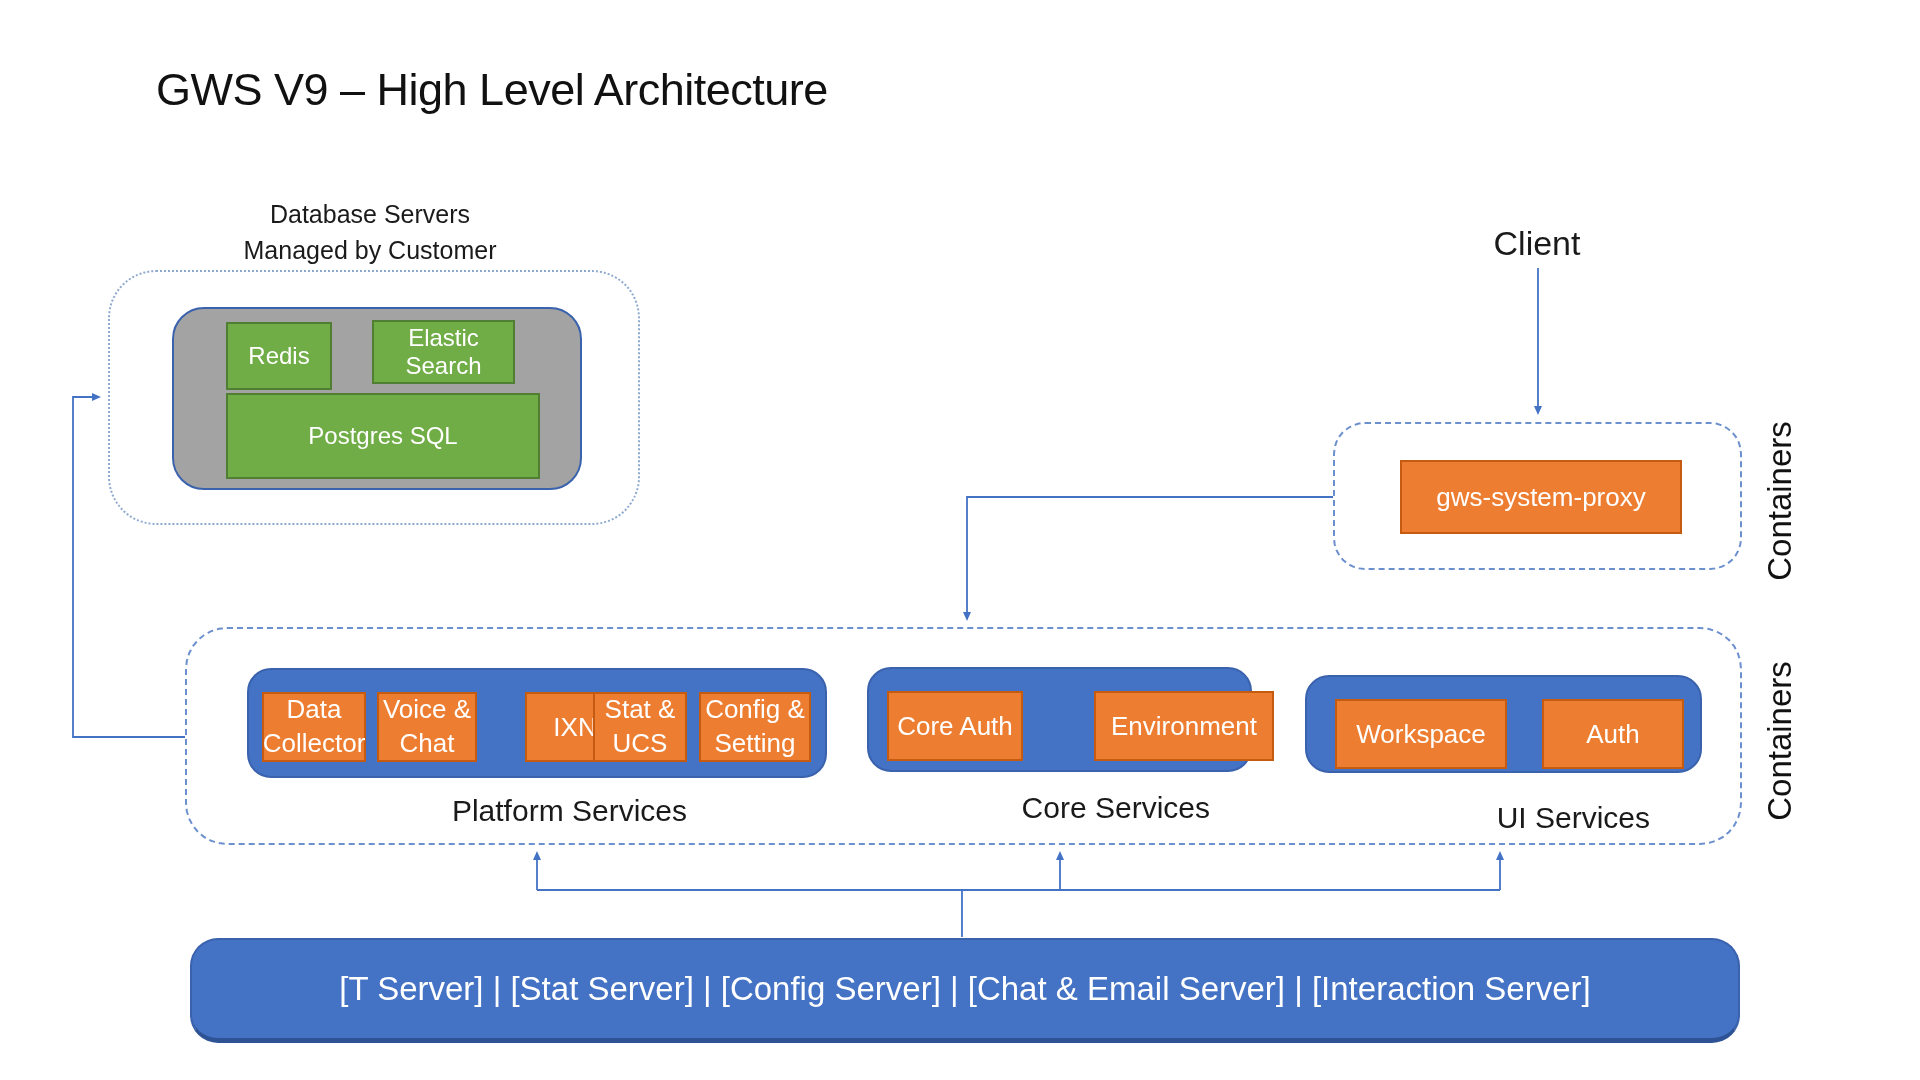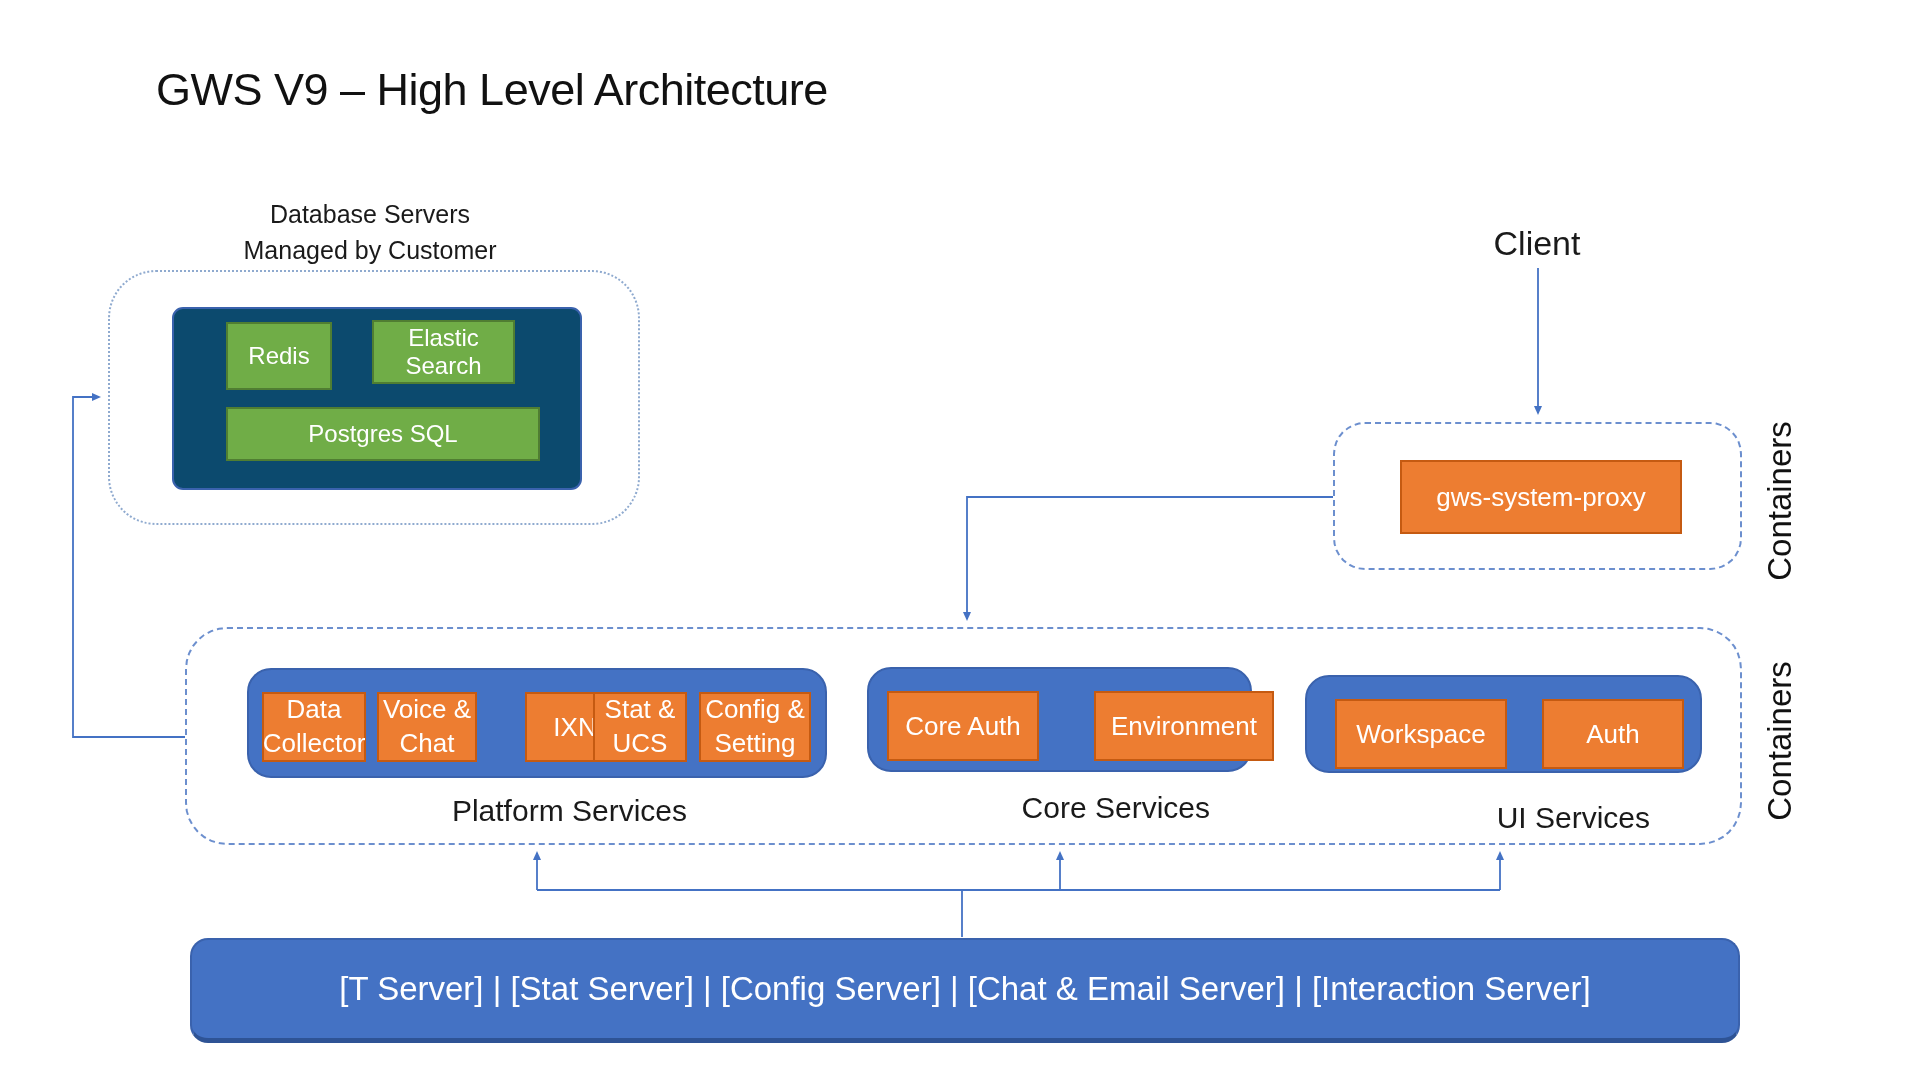--- a/index.html
+++ b/index.html
@@ -26,7 +26,7 @@
   }
   .db-blue{
     left:172px;top:307px;width:410px;height:183px;
-    background:#0c4a6e;border:2px solid #3a62ad;border-radius:11px;box-sizing:border-box;
+    background:#a3a3a3;border:2px solid #3a62ad;border-radius:32px;box-sizing:border-box;
   }
   .gbox{
     position:absolute;background:#70ad47;border:2px solid #507e32;box-sizing:border-box;

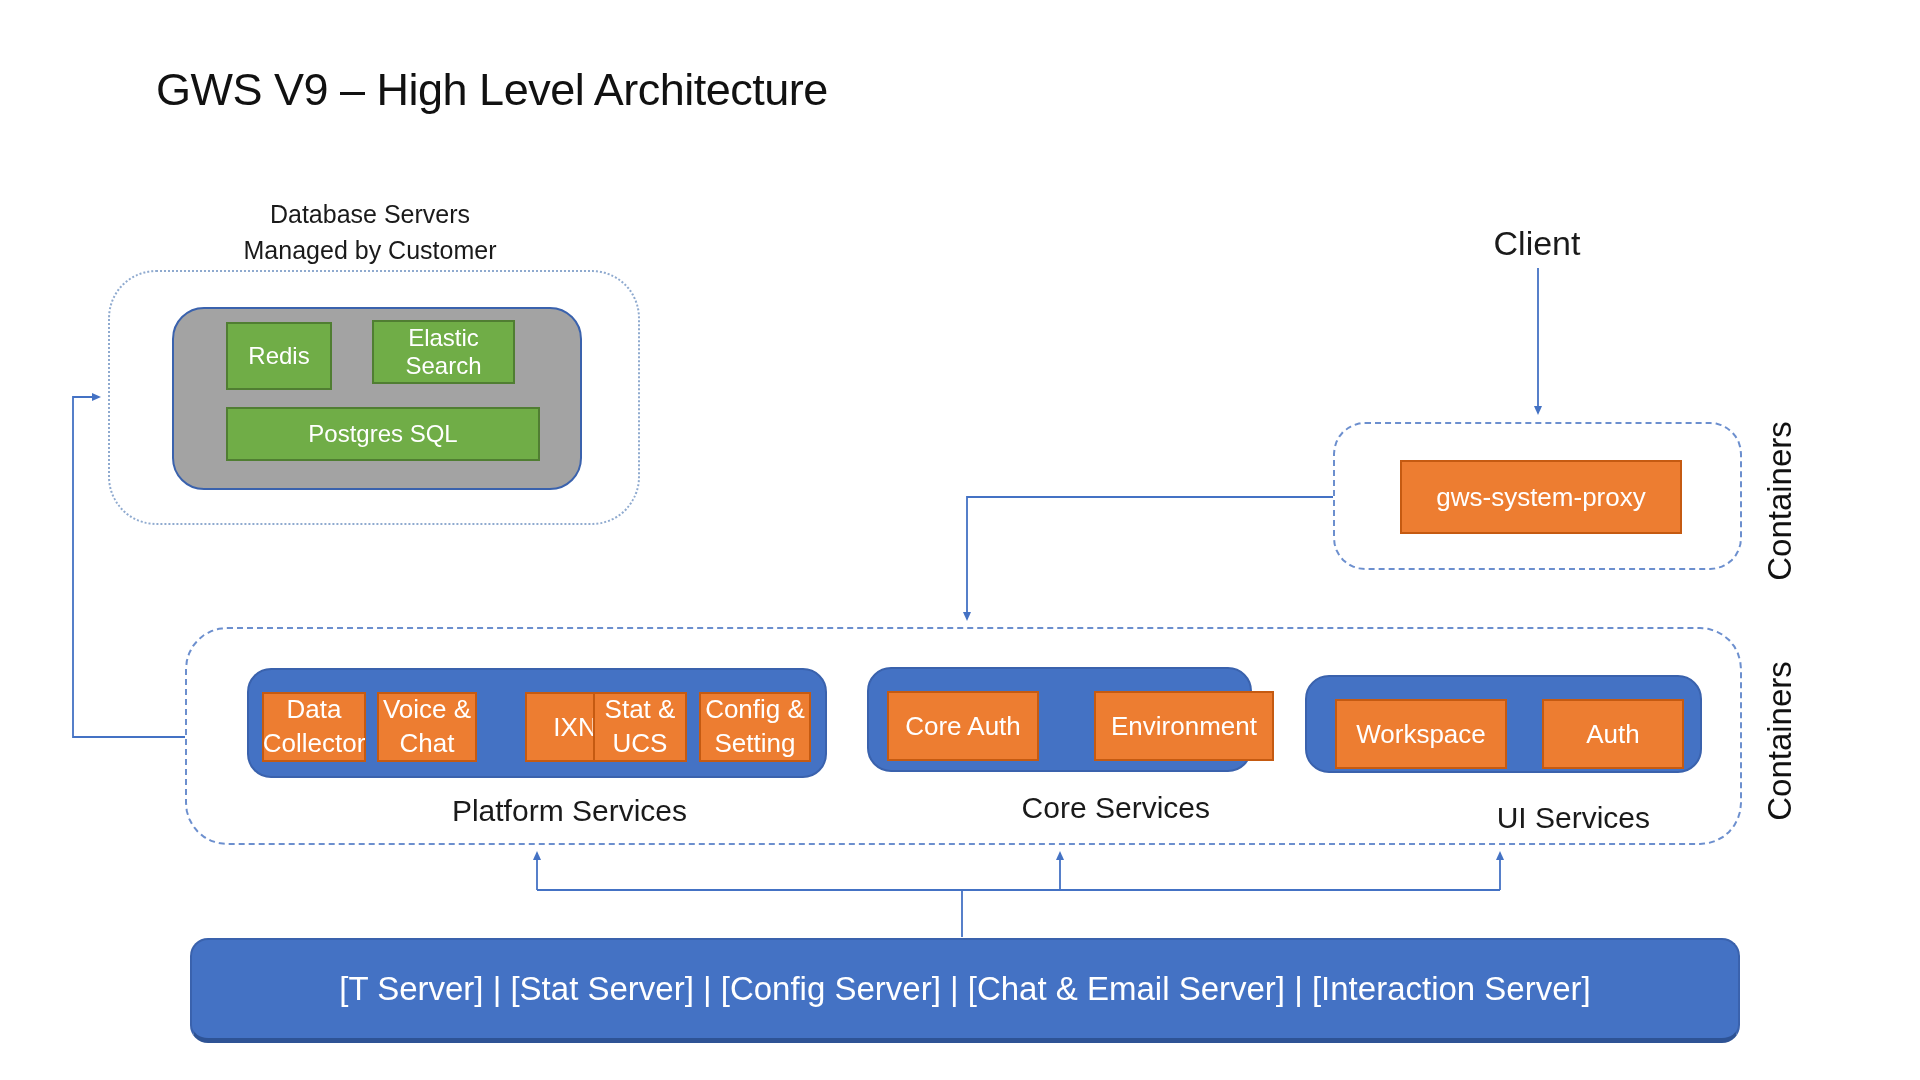--- a/index.html
+++ b/index.html
@@ -35,7 +35,7 @@
   }
   .g-redis{left:52px;top:13px;width:106px;height:68px;}
   .g-elastic{left:198px;top:11px;width:143px;height:64px;}
-  .g-postgres{left:52px;top:98px;width:314px;height:54px;}
+  .g-postgres{left:52px;top:84px;width:314px;height:86px;}
 
   .client-label{
     left:1437px;top:224px;width:200px;text-align:center;

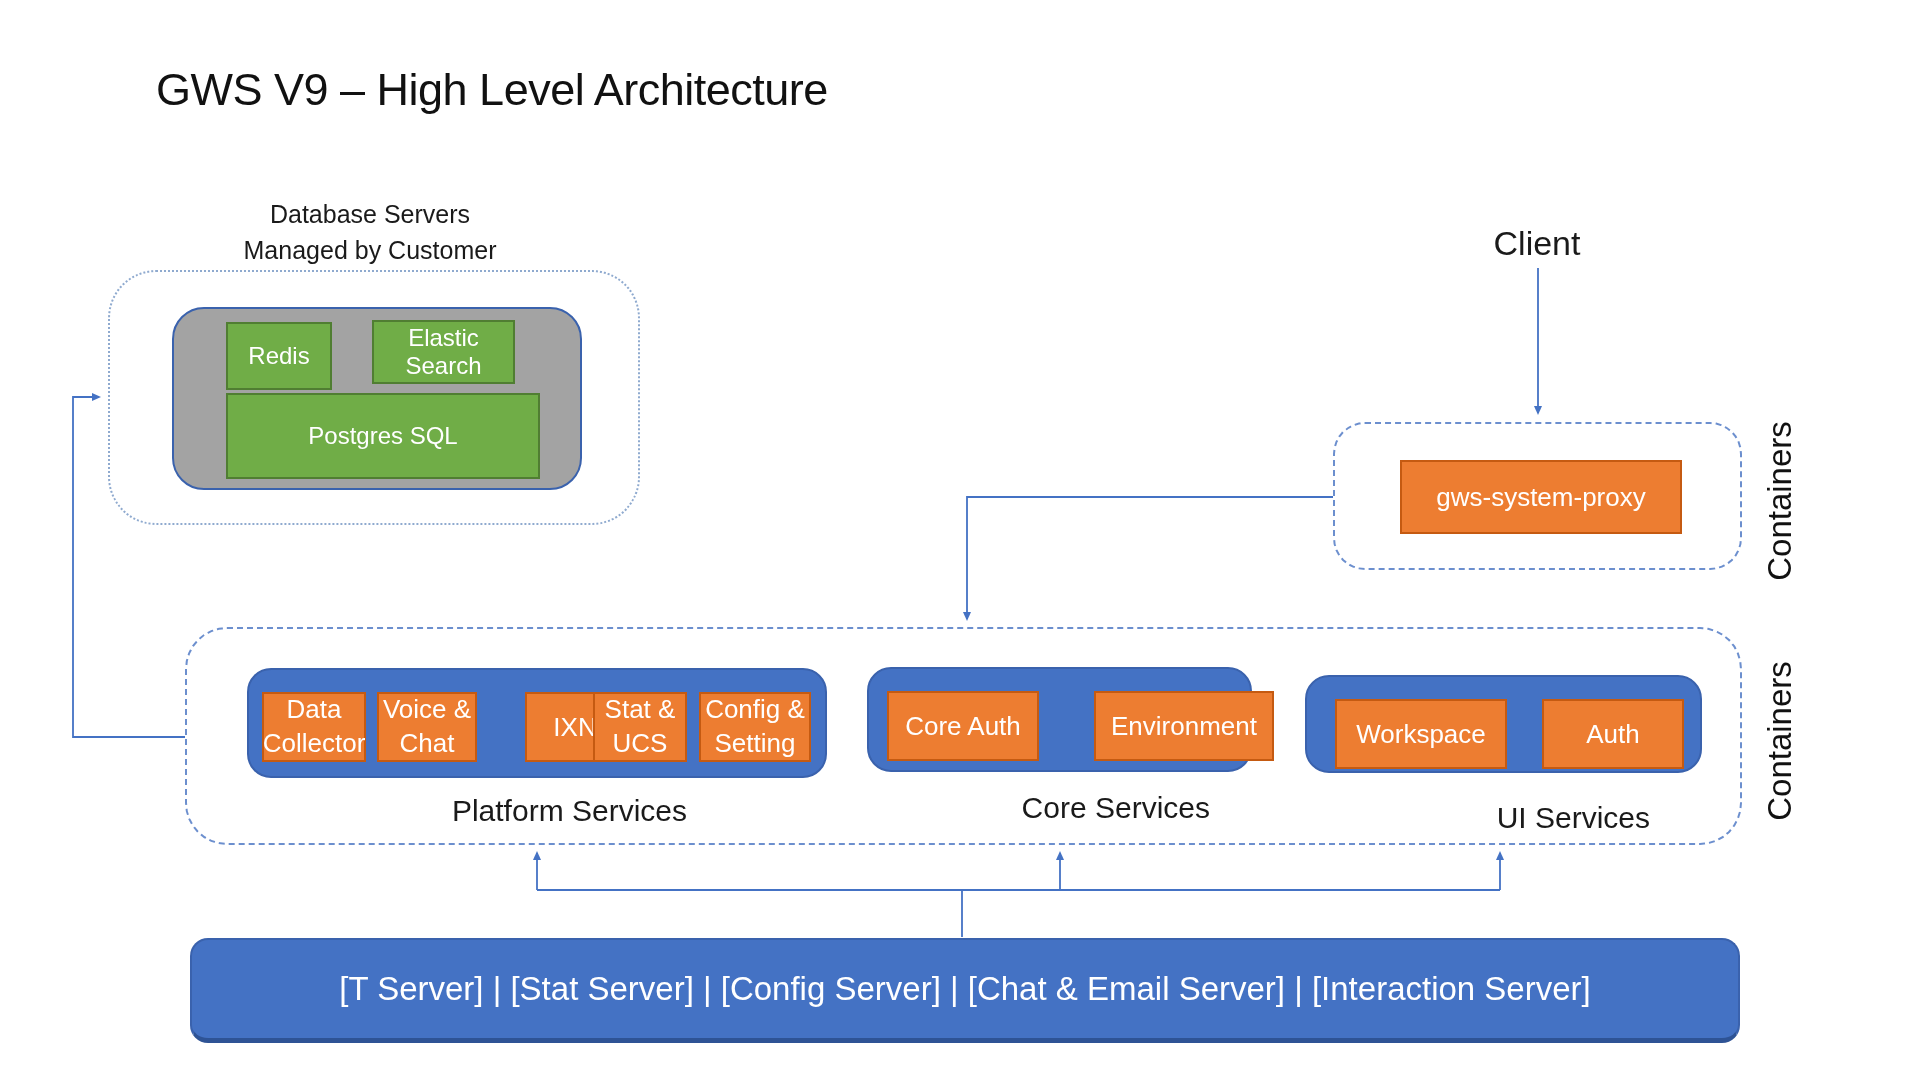--- a/index.html
+++ b/index.html
@@ -75,7 +75,7 @@
   .p2{left:235px;width:100px;font-size:18px;margin-left:41px;}
   .p3{left:344px;width:94px;font-size:17px;line-height:1.3;}
   .p4{left:450px;width:112px;font-size:17px;line-height:1.3;}
-  .c0{left:18px;top:16px;width:152px;}
+  .c0{left:18px;top:16px;width:136px;}
   .c1{left:193px;top:16px;width:180px;margin-left:32px;}
   .u0{left:28px;top:13px;width:172px;}
   .u1{left:235px;top:13px;width:142px;}

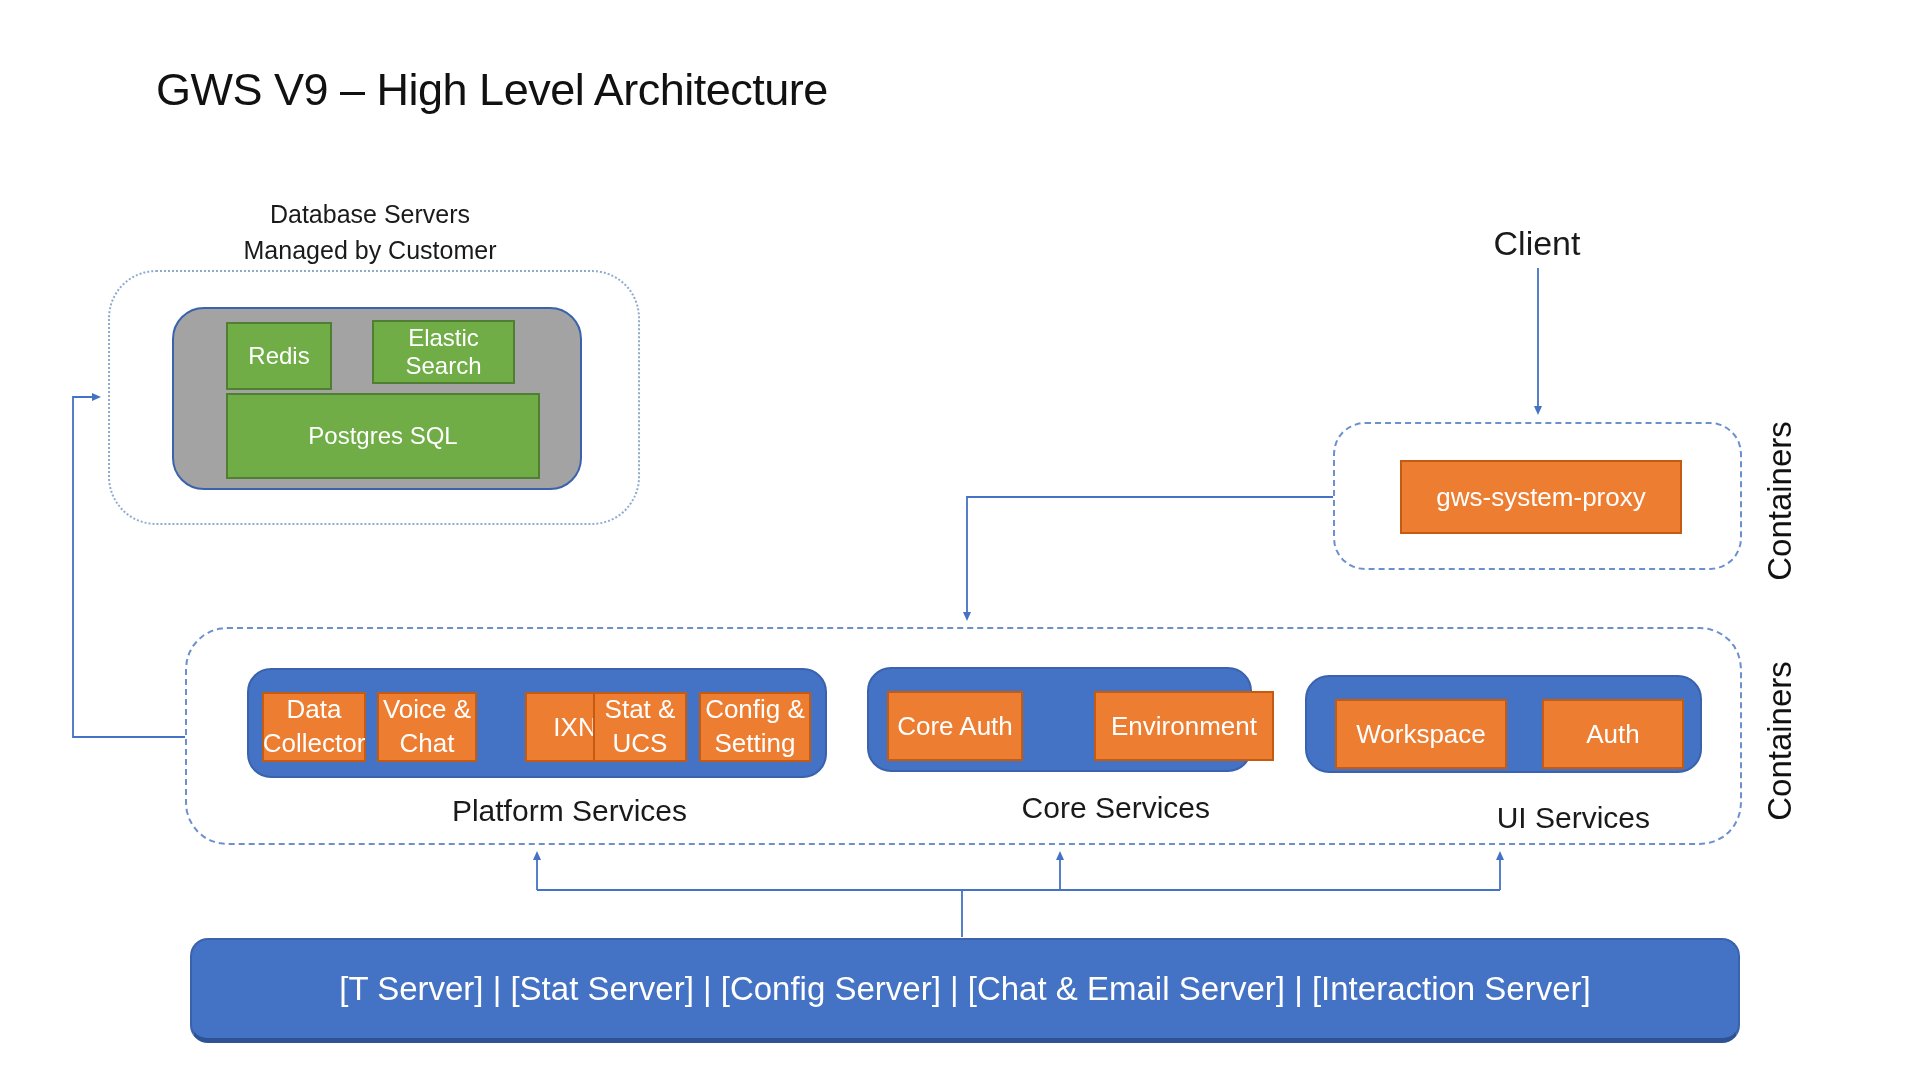--- a/index.html
+++ b/index.html
@@ -90,7 +90,7 @@
   .backend-bar{
     left:190px;top:938px;width:1550px;height:105px;
     background:#4472c4;border:2px solid #3a62ad;border-bottom:5px solid #2e5395;
-    border-radius:18px;box-sizing:border-box;
+    border-radius:28px;box-sizing:border-box;
     color:#ffffff;font-size:33px;
     display:flex;align-items:center;justify-content:center;white-space:nowrap;
   }

